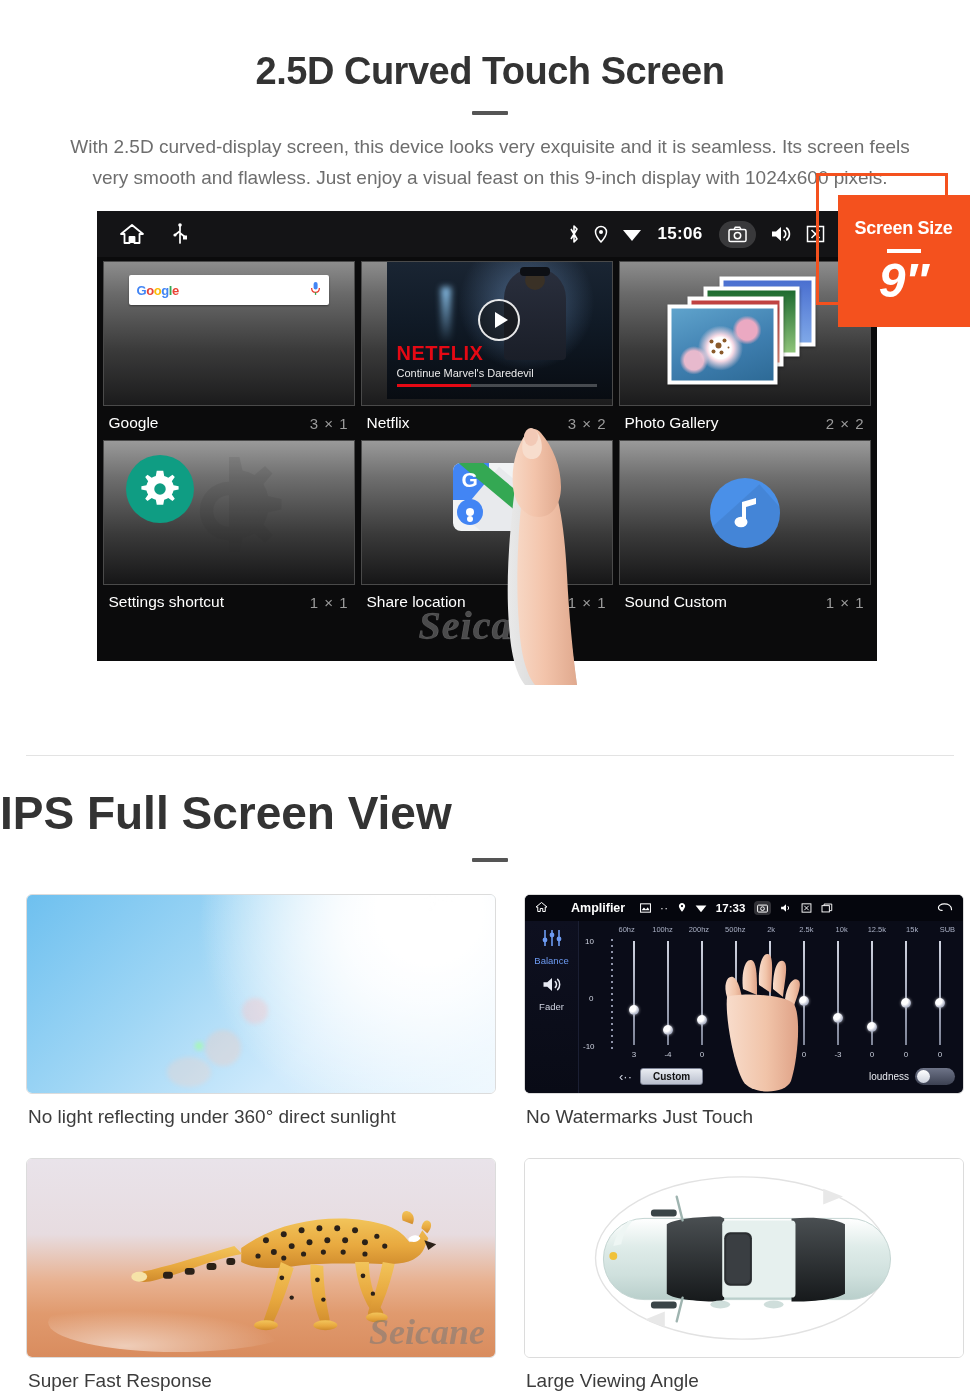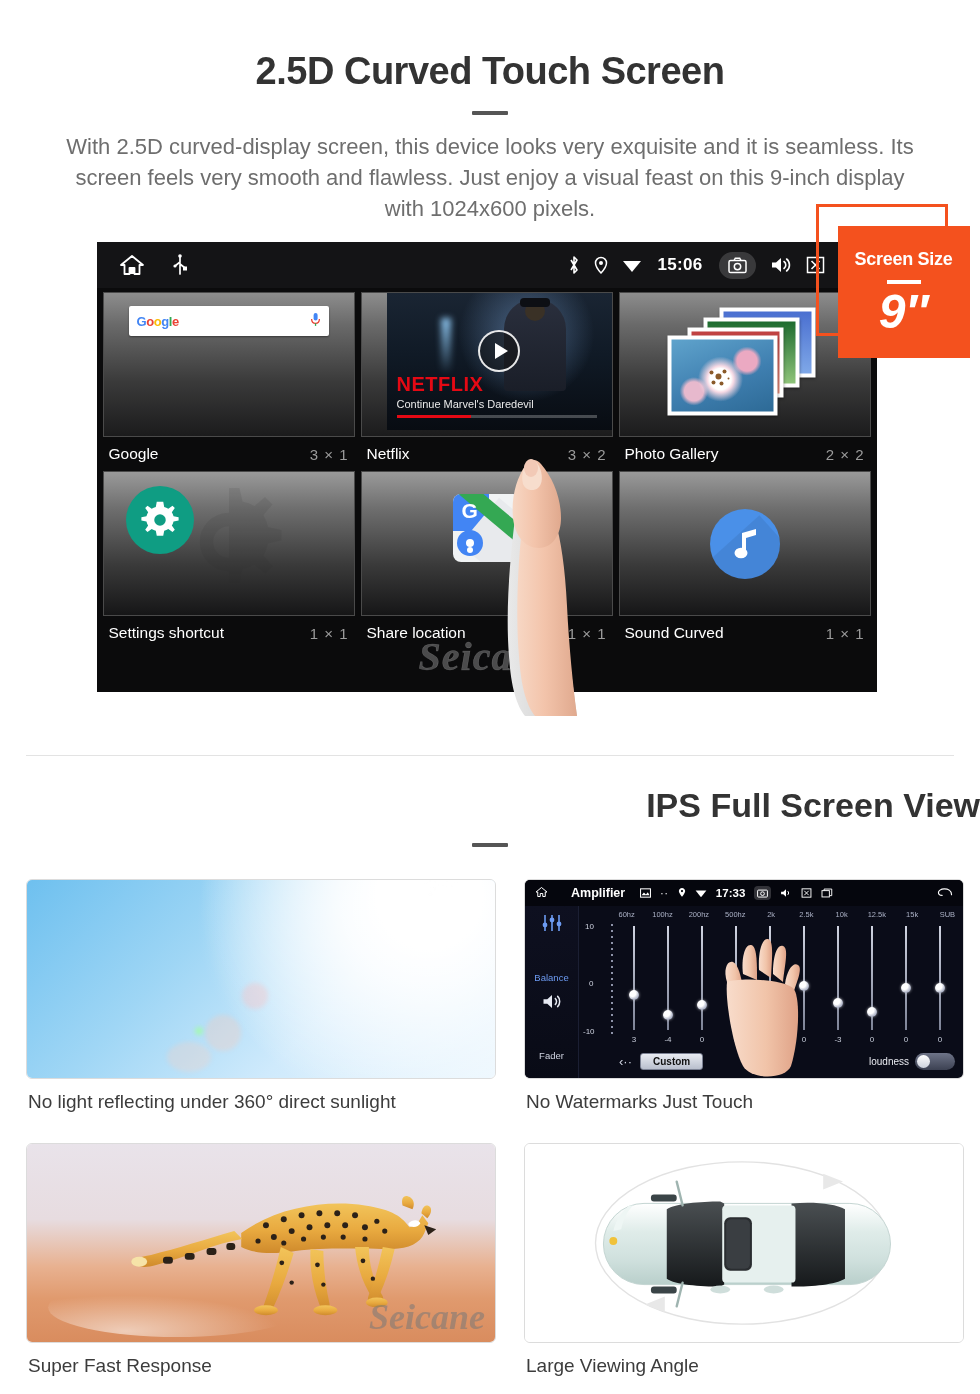--- a/index.html
+++ b/index.html
@@ -33,7 +33,7 @@
     width: 860px;
     margin: 8px auto;
     text-align: center;
-    font-size: 22px;
+    font-size: 19px;
     line-height: 31px;
     color: #6e6e6e;
   }

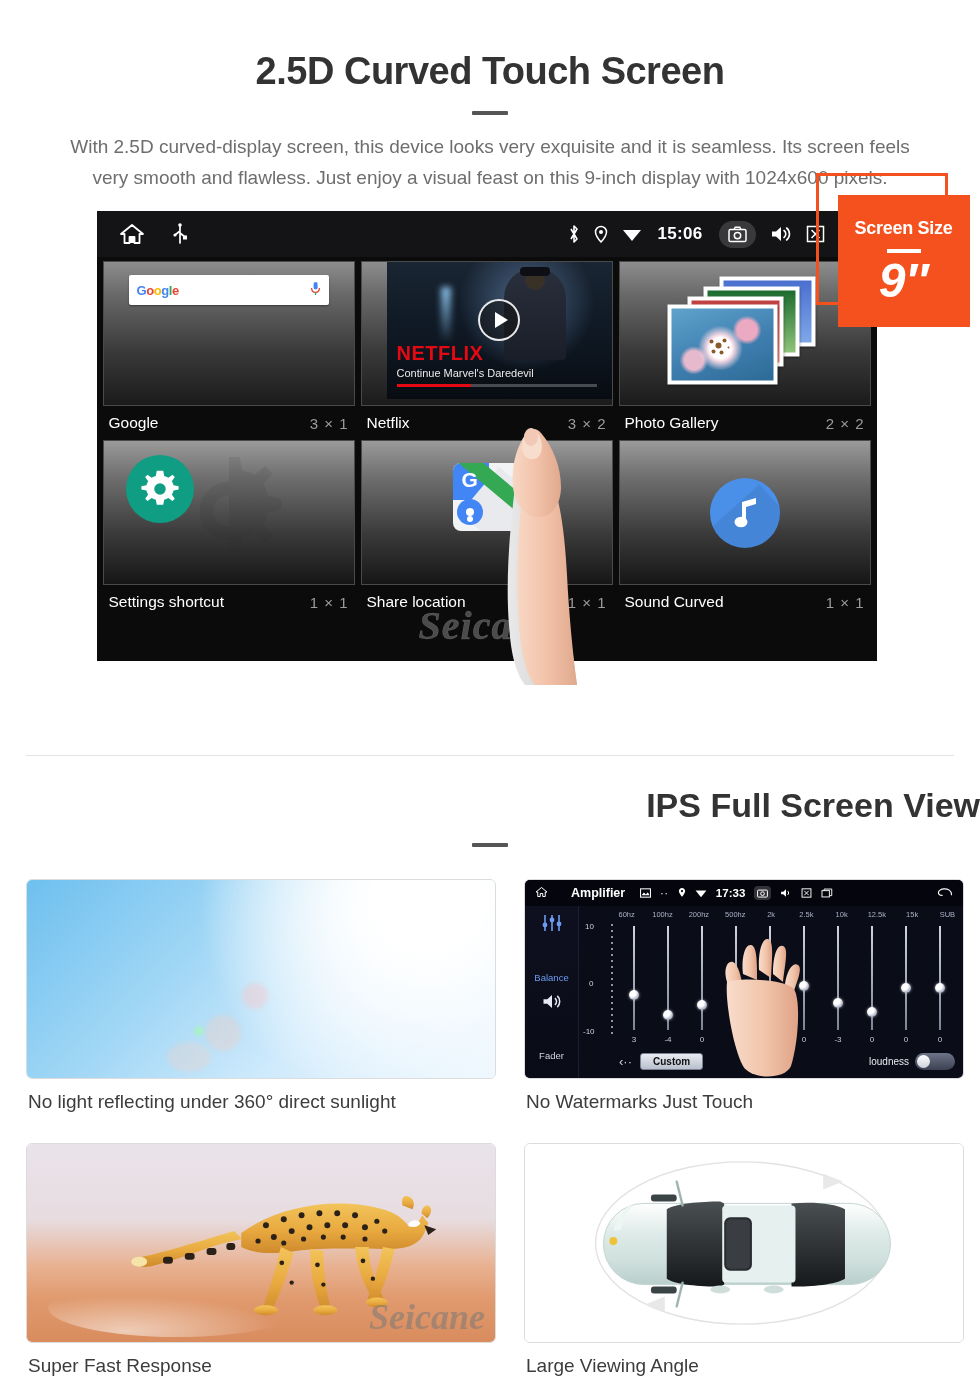--- a/index.html
+++ b/index.html
@@ -606,7 +606,7 @@
               </span>
             </div>
             <div class="caption">
-              <span>Sound Curved</span>
+              <span>Sound Custom</span>
               <span class="cap-size">1 × 1</span>
             </div>
           </div>

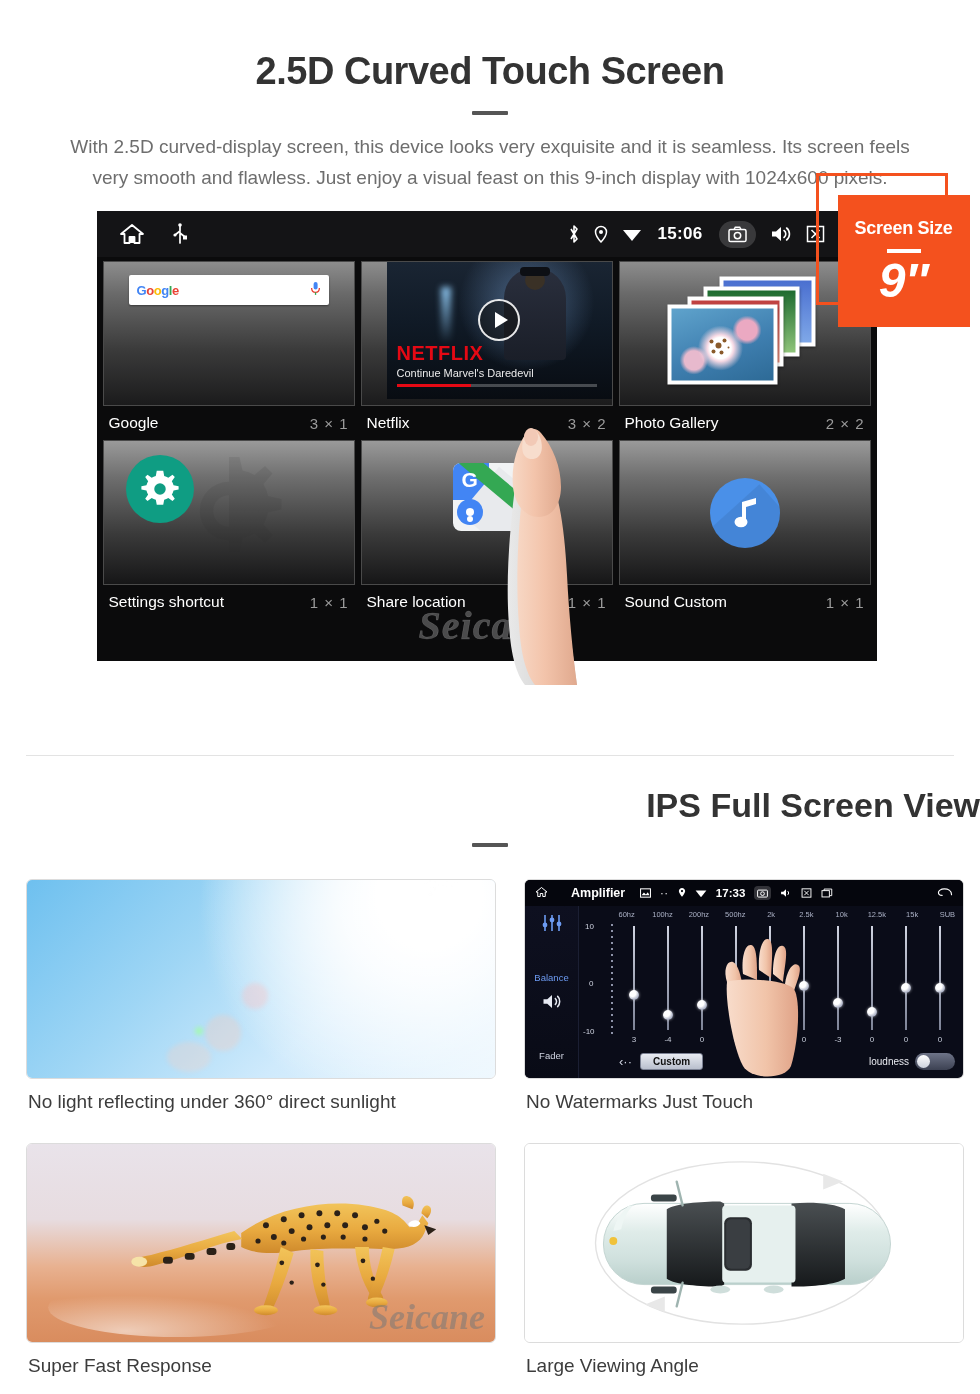--- a/index.html
+++ b/index.html
@@ -296,7 +296,7 @@
   
   .sec2 { position:absolute; top: 760px; left:0; right:0; }
   .h2 {
-    text-align:right; font-size:34px; font-weight:bold; color:#333; margin:0; padding-top:26px;
+    text-align:left; font-size:46px; font-weight:bold; color:#333; margin:0; padding-top:26px;
   }
   .cards {
     display:grid; grid-template-columns: 470px 440px;

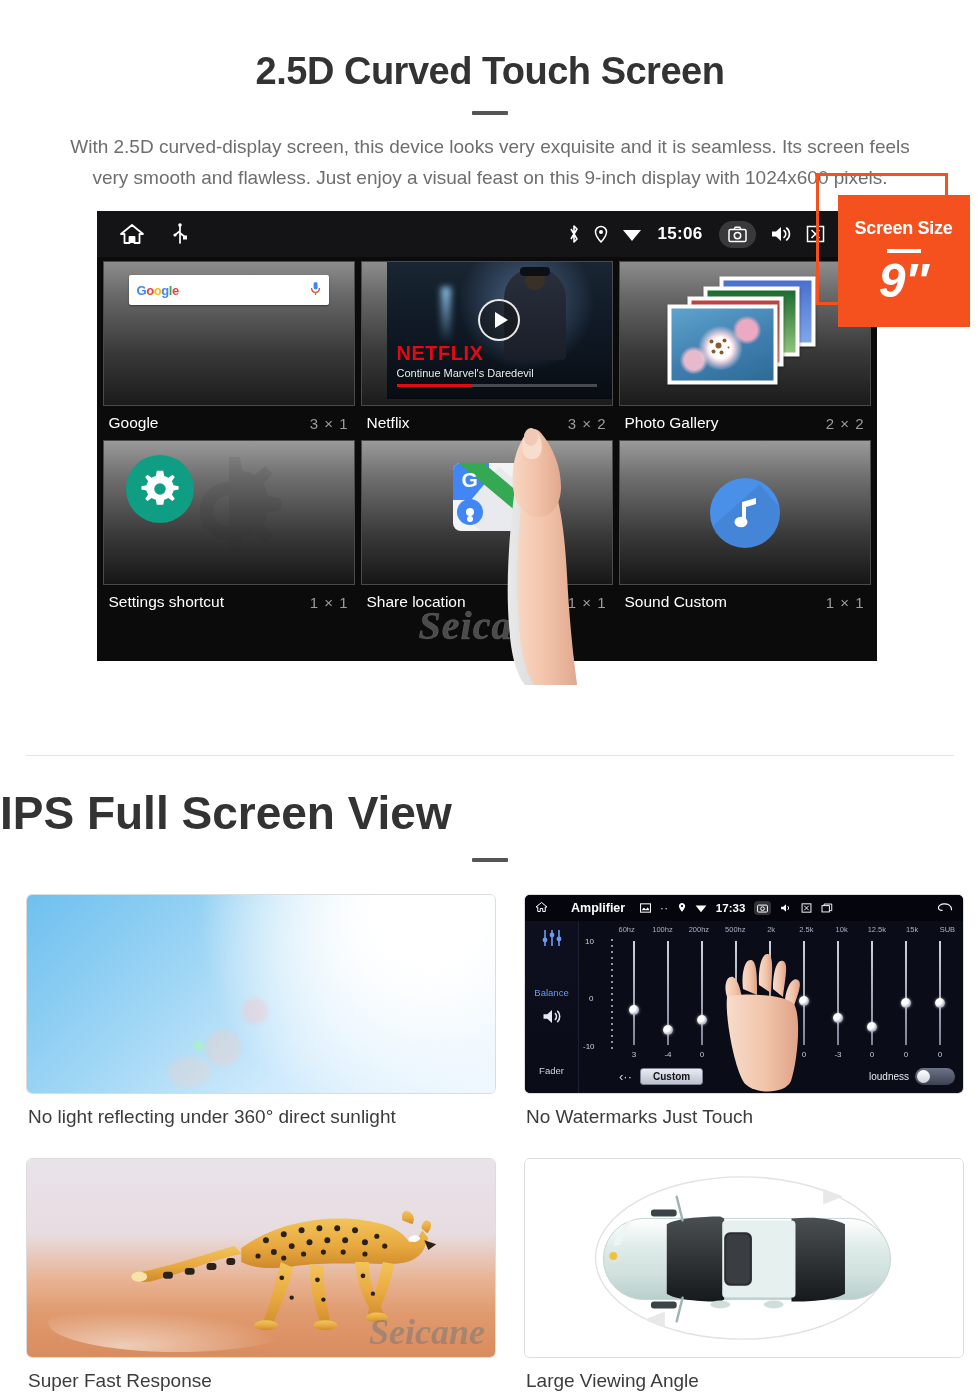--- a/index.html
+++ b/index.html
@@ -348,7 +348,7 @@
     border-right:1px solid #1b1f33;
     display:flex; flex-direction:column; align-items:center; padding-top:8px; gap:4px;
   }
-  .amp-side .lbl{ font-size:9.5px;margin-top:32px; }
+  .amp-side .lbl{ font-size:9.5px; }
   .lbl-on{ color:#6d9bf2; }
   .lbl-off{ color:#cfd3e0; }
   .amp-main{ flex:1; position:relative; padding:4px 6px 0 4px; }

